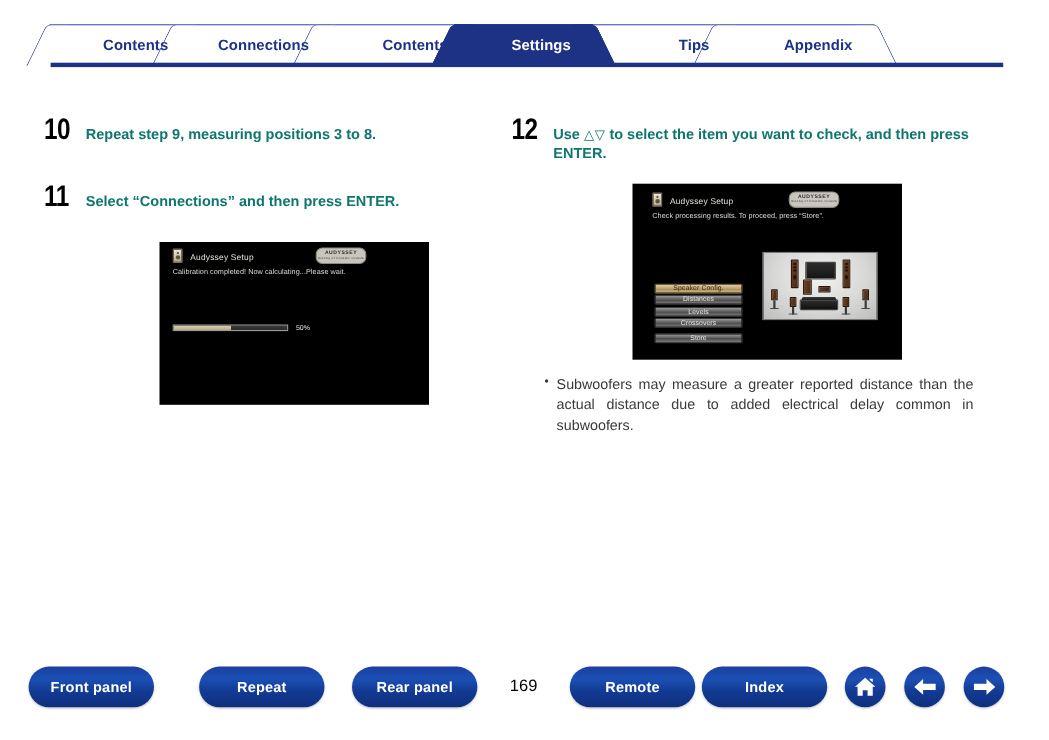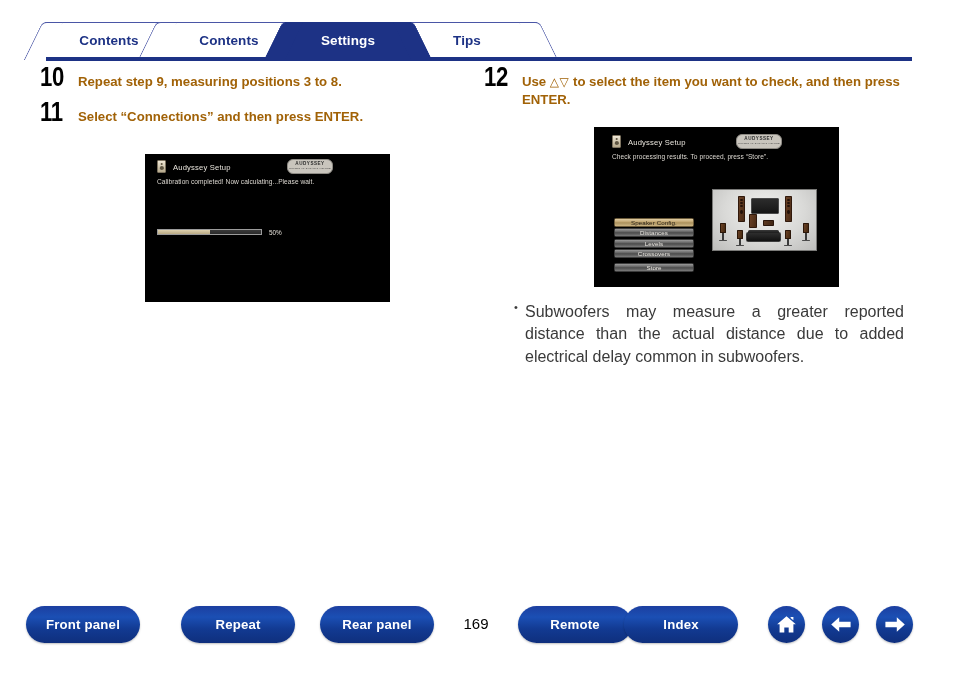--- a/index.html
+++ b/index.html
@@ -31,7 +31,7 @@
     height: 36px;
     display: flex;
     align-items: center;
-    justify-content: center;
+    justify-content: flex-end;
     color: #1d3285;
     font-size: 13.5px;
     font-weight: bold;

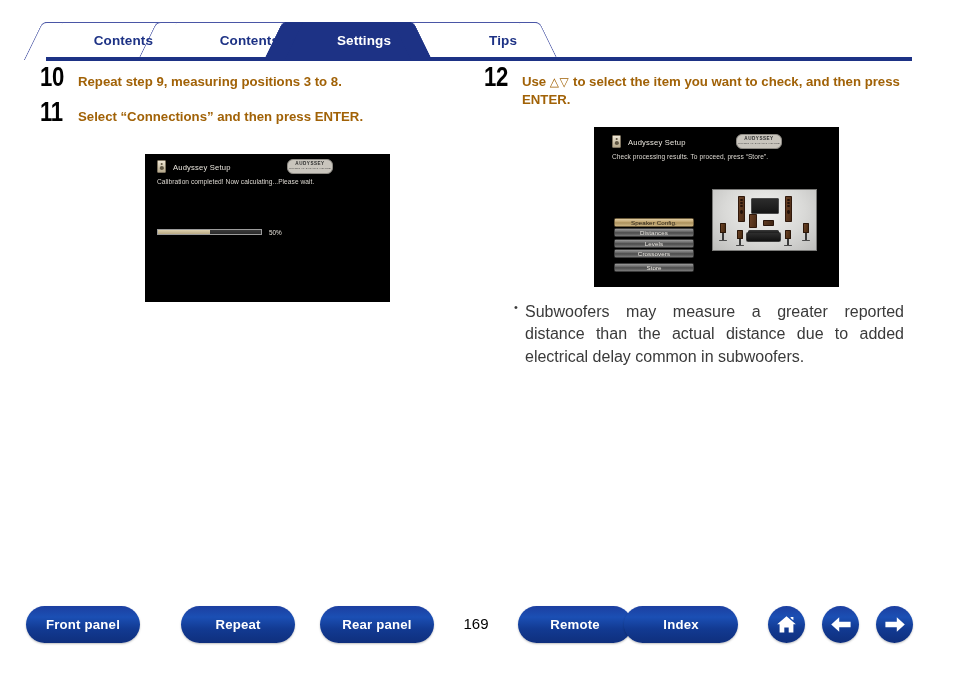--- a/index.html
+++ b/index.html
@@ -374,6 +374,9 @@
   <div class="tabs-row">
     <div class="tab w-contents">
       <span class="tab-label">Contents</span>
+    </div>
+    <div class="tab w-connections">
+      <span class="tab-label">Connections</span>
     </div>
     <div class="tab w-playback">
       <span class="tab-label">Contents</span>

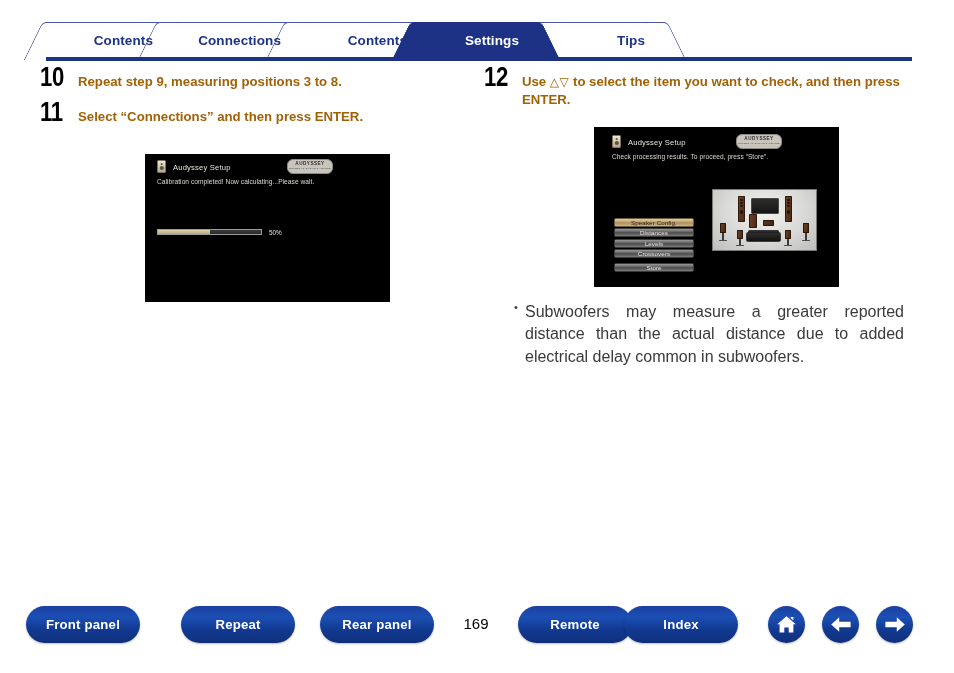--- a/index.html
+++ b/index.html
@@ -386,6 +386,9 @@
     </div>
     <div class="tab w-tips">
       <span class="tab-label">Tips</span>
+    </div>
+    <div class="tab w-appendix">
+      <span class="tab-label">Appendix</span>
     </div>
   </div>
   <div class="tabbar-rule"></div>

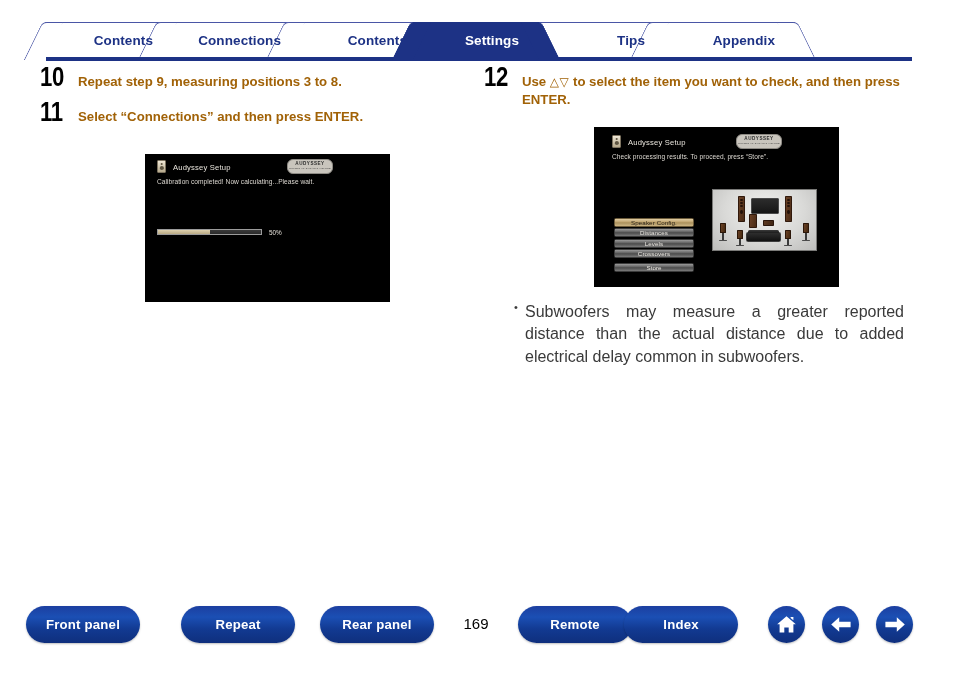--- a/index.html
+++ b/index.html
@@ -117,9 +117,10 @@
   .step-text {
     font-size: 13.2px;
     font-weight: bold;
-    color: #a16207;
+    color: #0f766e;
     line-height: 1.35;
     padding-top: 3px;
+    margin-top: 40px;
   }
   .tri { font-weight: normal; font-size: 12px; letter-spacing: 0.5px; }
 

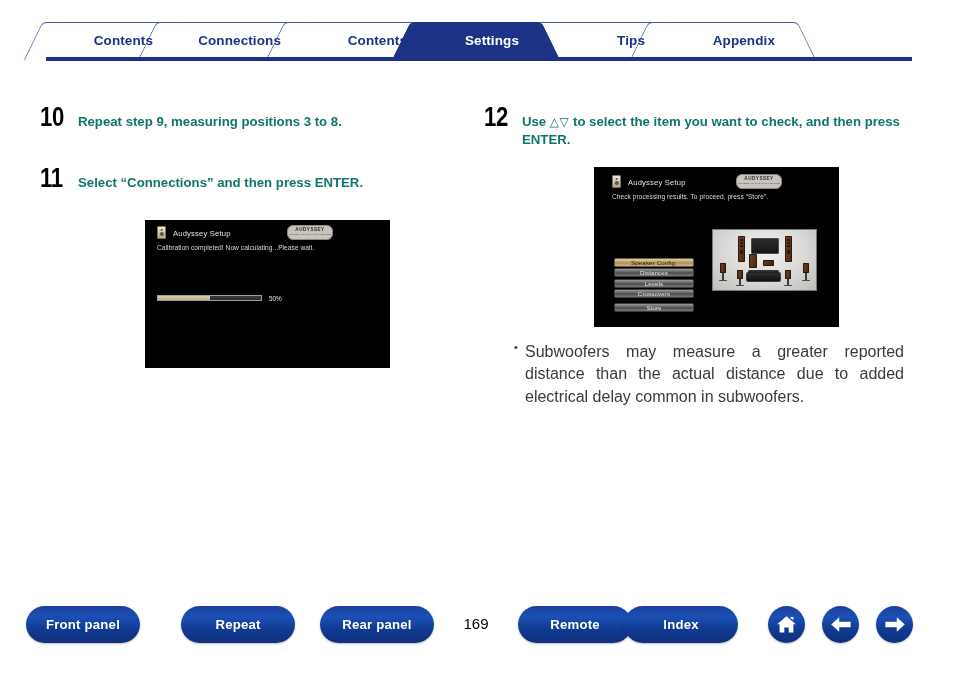--- a/index.html
+++ b/index.html
@@ -94,7 +94,7 @@
 
   
   .col-left  { position: absolute; left: 40px;  top: 70px; width: 440px; }
-  .col-right { position: absolute; left: 484px; top: 70px; width: 440px; }
+  .col-right { position: absolute; left: 465px; top: 70px; width: 440px; }
 
   .step {
     position: relative;

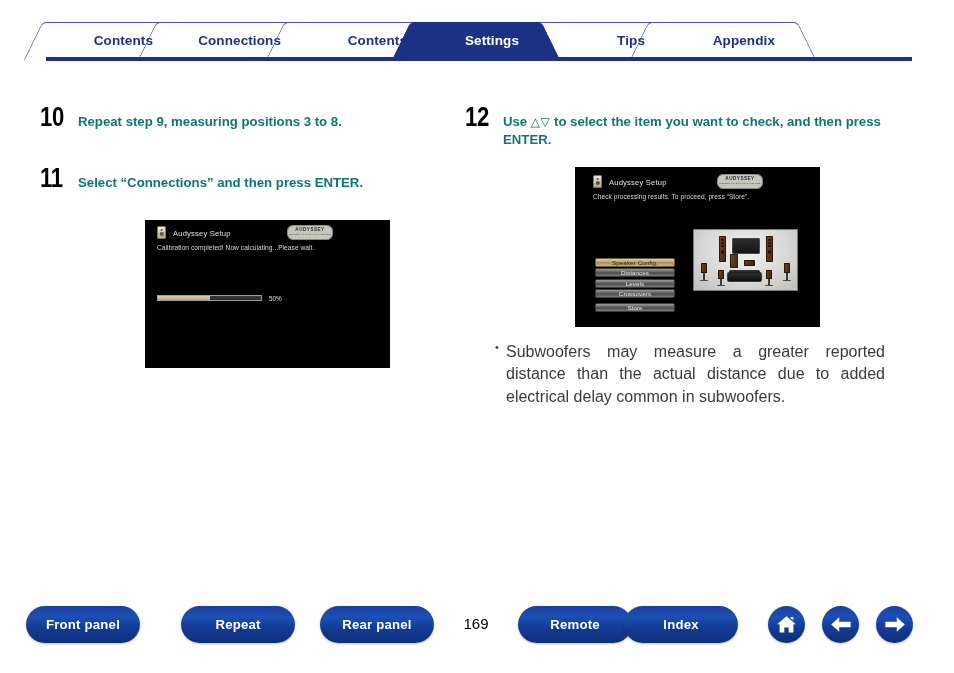--- a/index.html
+++ b/index.html
@@ -308,7 +308,7 @@
   .bullet {
     position: relative;
     padding-left: 11px;
-    font-size: 16px;
+    font-size: 13px;
     color: #3a3a3a;
     line-height: 1.42;
   }

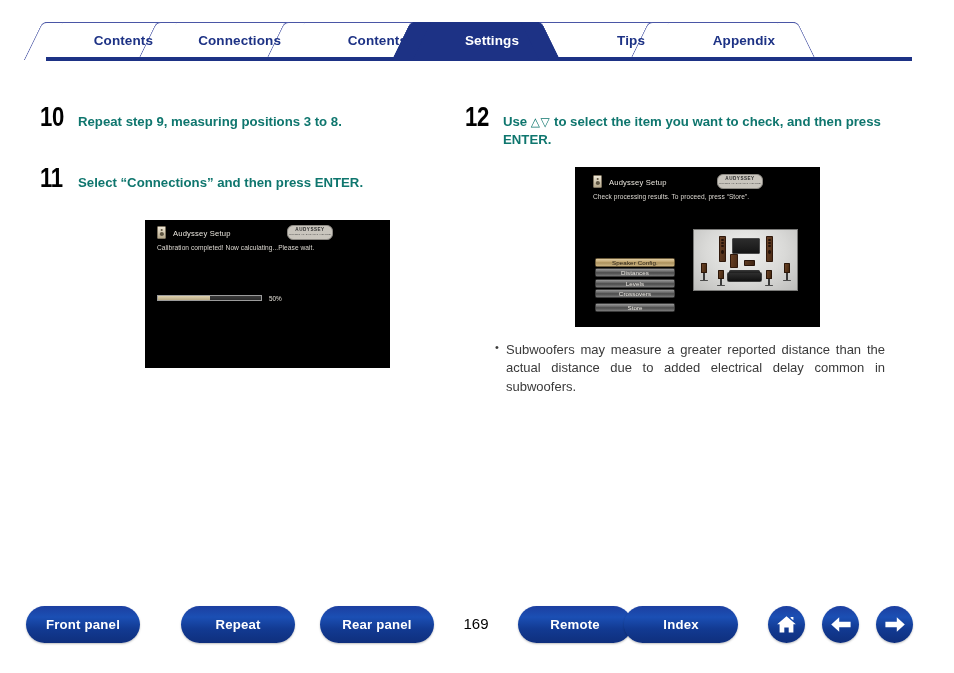--- a/index.html
+++ b/index.html
@@ -343,7 +343,7 @@
   .pill.p2 { left: 181px; width: 114px; }
   .pill.p3 { left: 320px; width: 114px; justify-content: center; }
   .pill.p4 { left: 518px; width: 114px; }
-  .pill.p5 { left: 624px; width: 114px; }
+  .pill.p5 { left: 638px; width: 114px; }
 
   .pageno {
     position: absolute;

